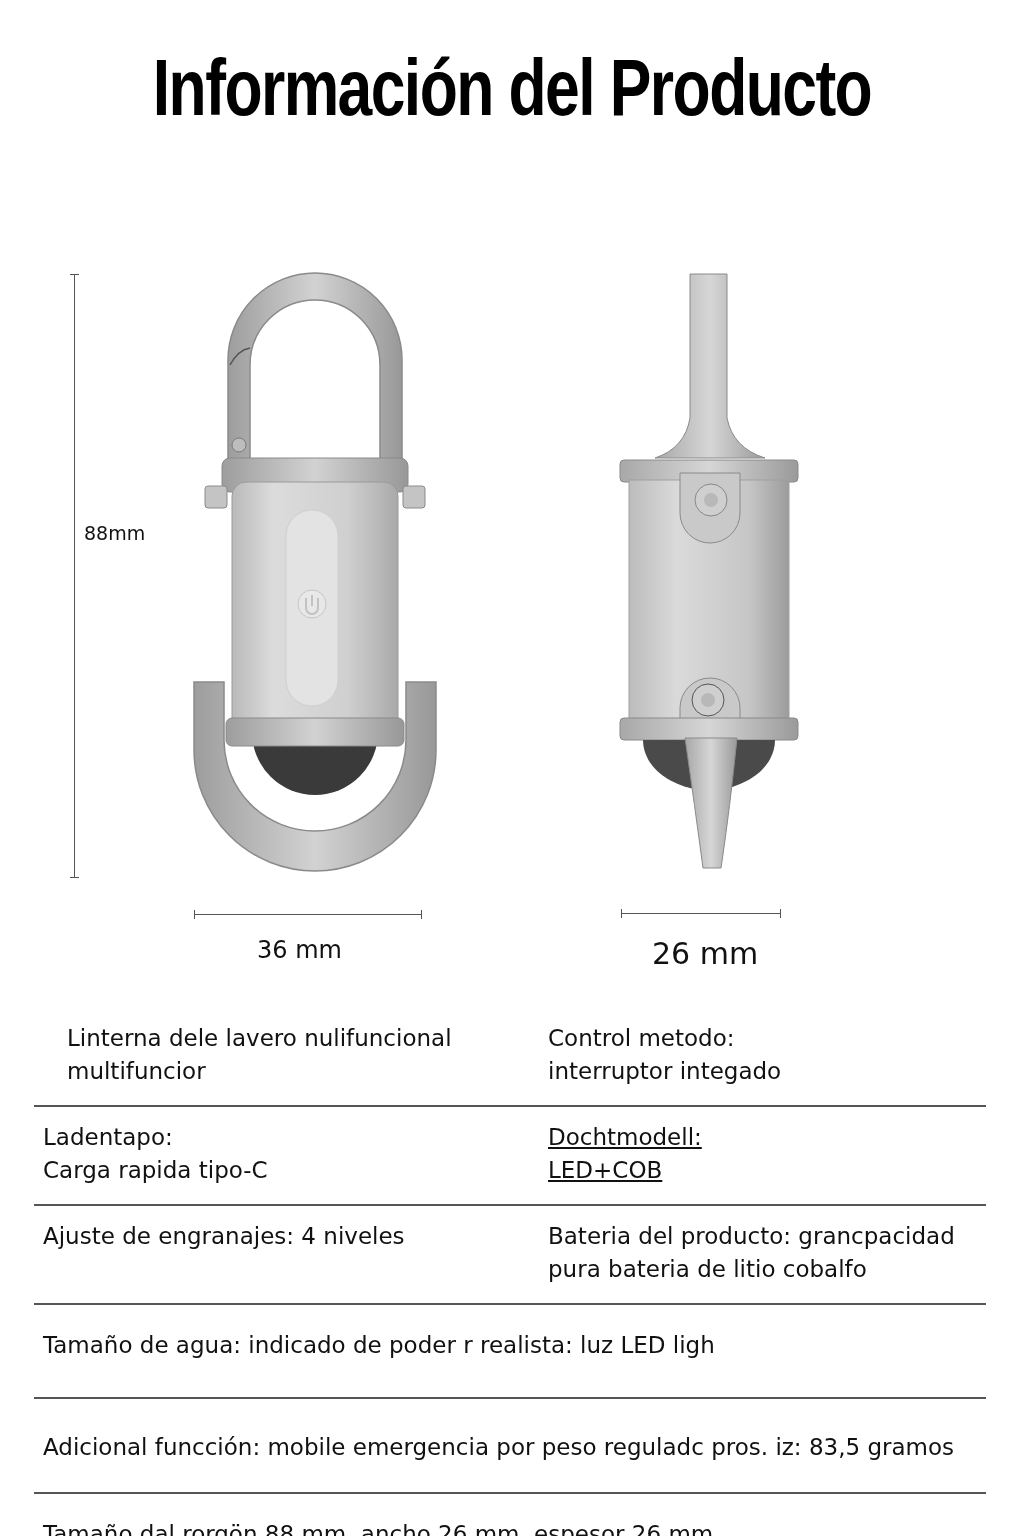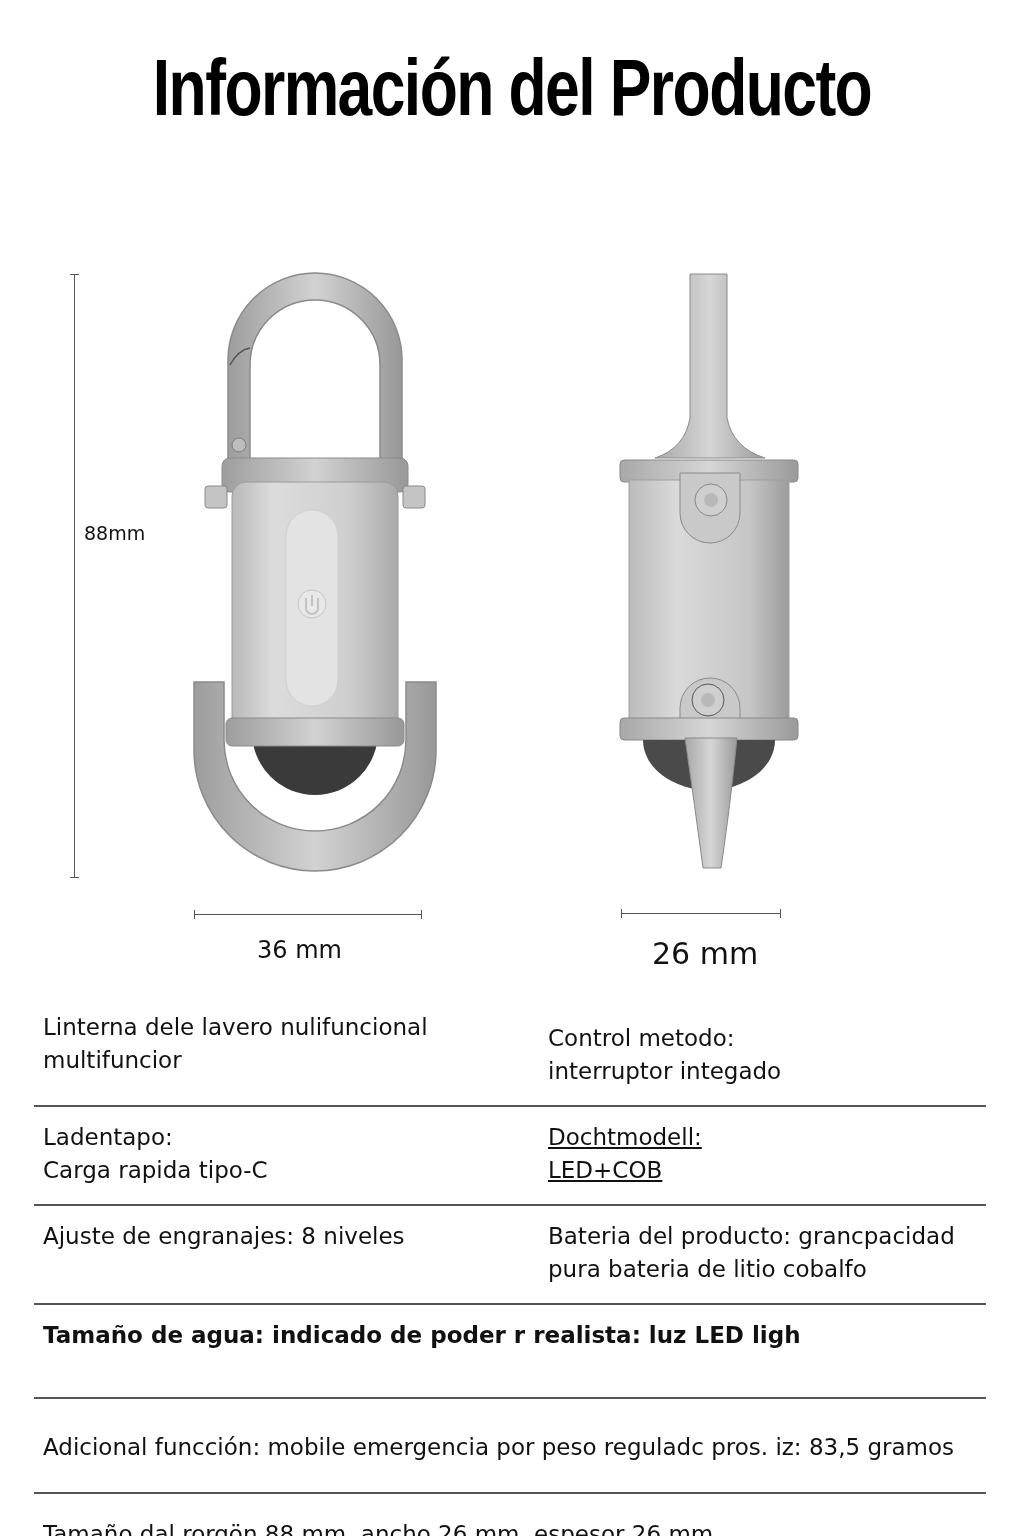--- a/index.html
+++ b/index.html
@@ -109,7 +109,7 @@
 </svg>
 
 <div class="spec-row bordered" style="top:1010px; height:95px;">
-  <div class="cell left" style="top:1px;">
+  <div class="cell left" style="top:12px;margin-left:24px;">
     <span>Linterna dele lavero nulifuncional</span>
     <span>multifuncior</span>
   </div>

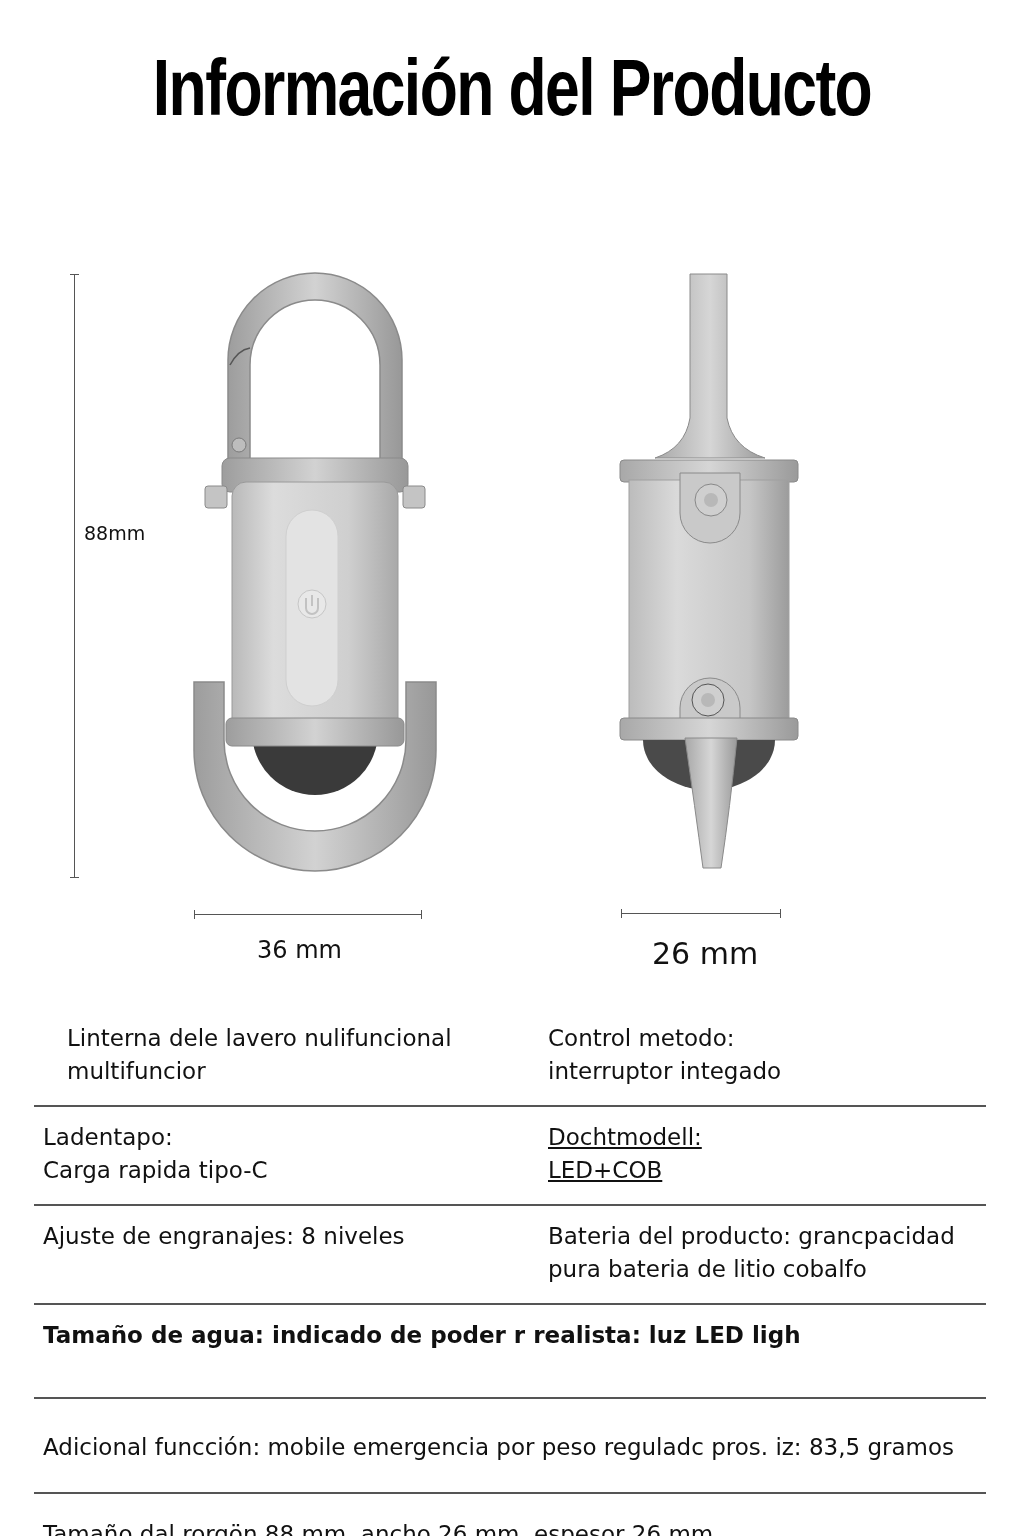--- a/index.html
+++ b/index.html
@@ -132,7 +132,7 @@
 
 <div class="spec-row bordered" style="top:1206px; height:97px;">
   <div class="cell left" style="top:14px;">
-    <span>Ajuste de engranajes: 8 niveles</span>
+    <span>Ajuste de engranajes: 4 niveles</span>
   </div>
   <div class="cell right" style="top:14px;">
     <span>Bateria del producto: grancpacidad</span>

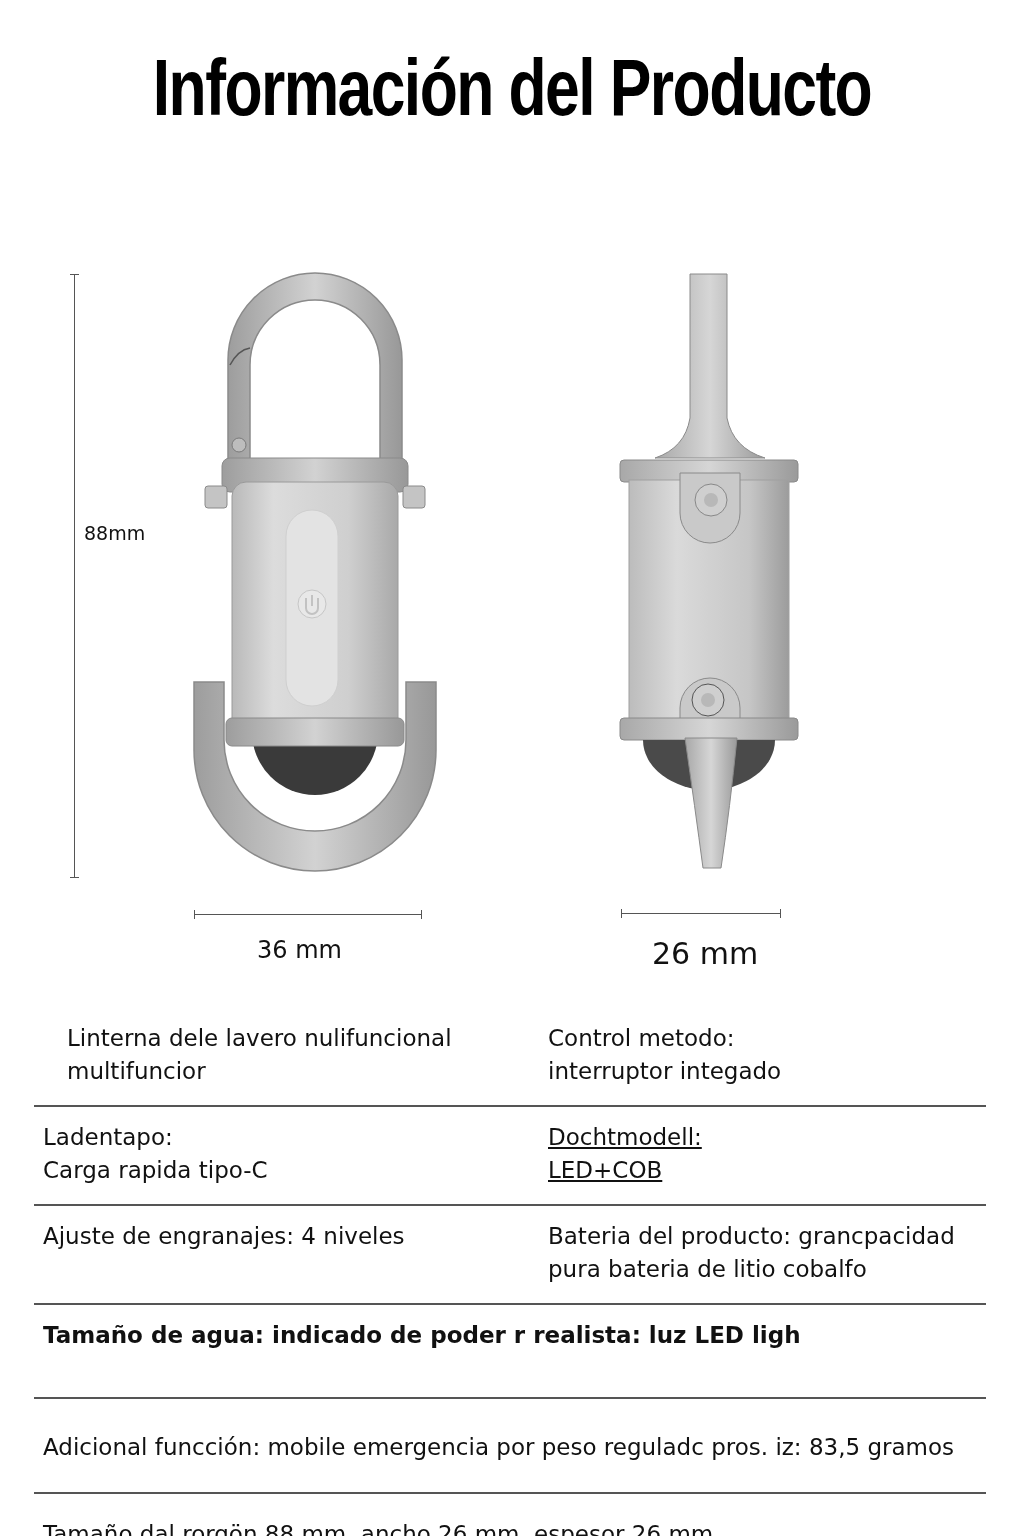--- a/index.html
+++ b/index.html
@@ -141,7 +141,7 @@
 </div>
 
 <div class="spec-row bordered" style="top:1305px; height:92px;">
-  <div class="cell left" style="top:14px;font-weight:bold;">Tamaño de agua:  indicado de poder r realista: luz LED ligh</div>
+  <div class="cell left" style="top:24px;">Tamaño de agua:  indicado de poder r realista: luz LED ligh</div>
 </div>
 
 <div class="spec-row bordered" style="top:1399px; height:93px;">

